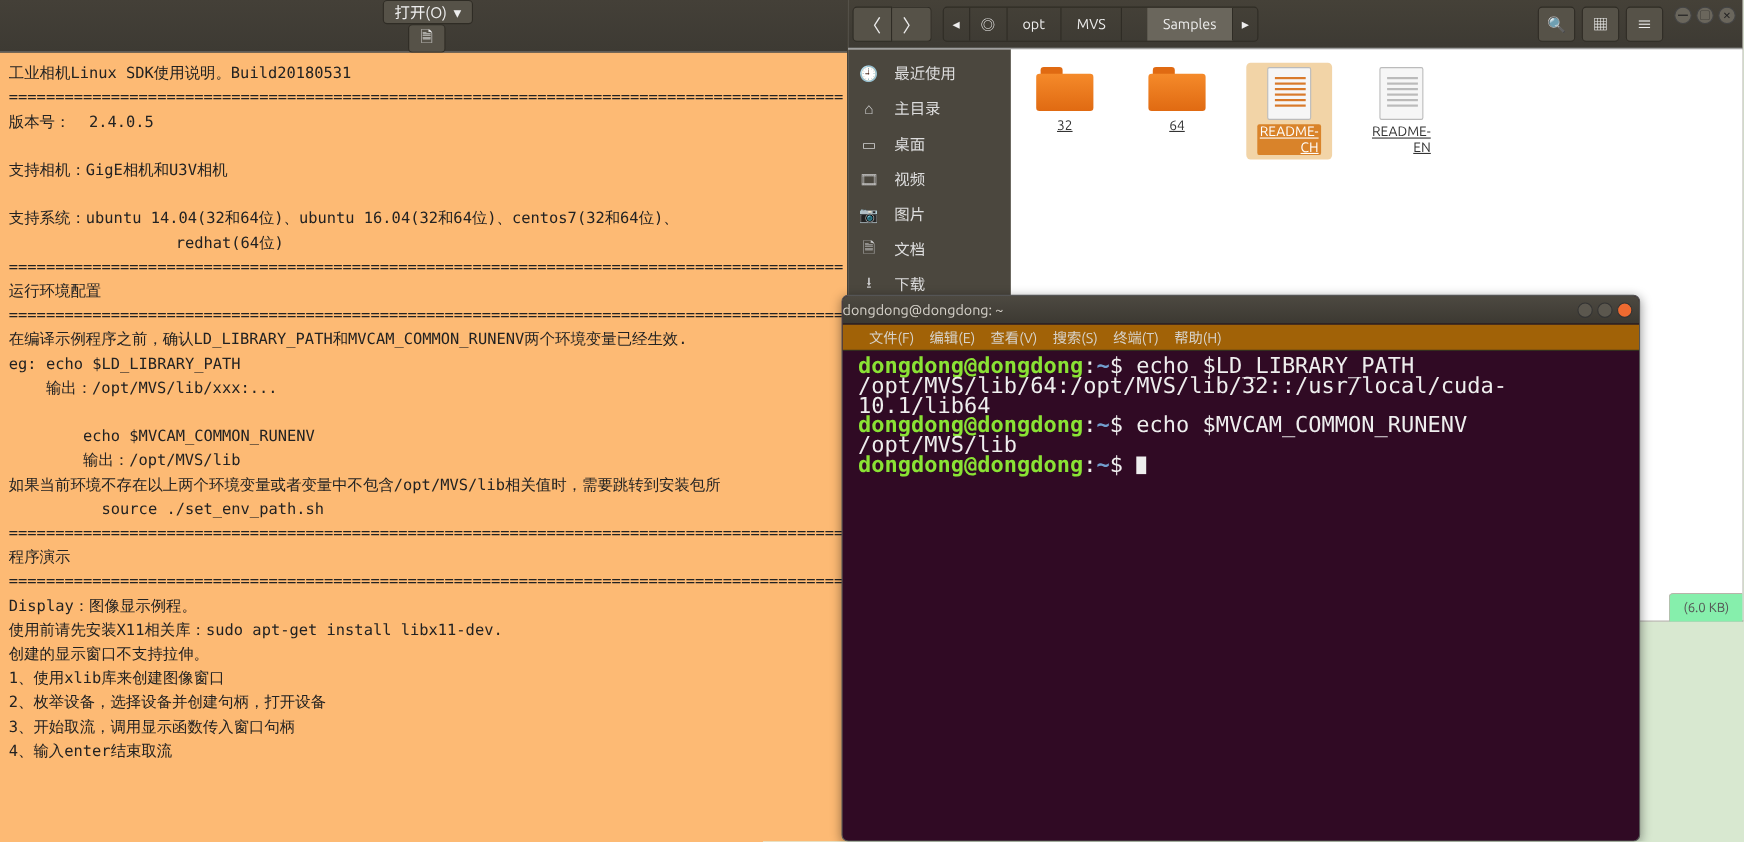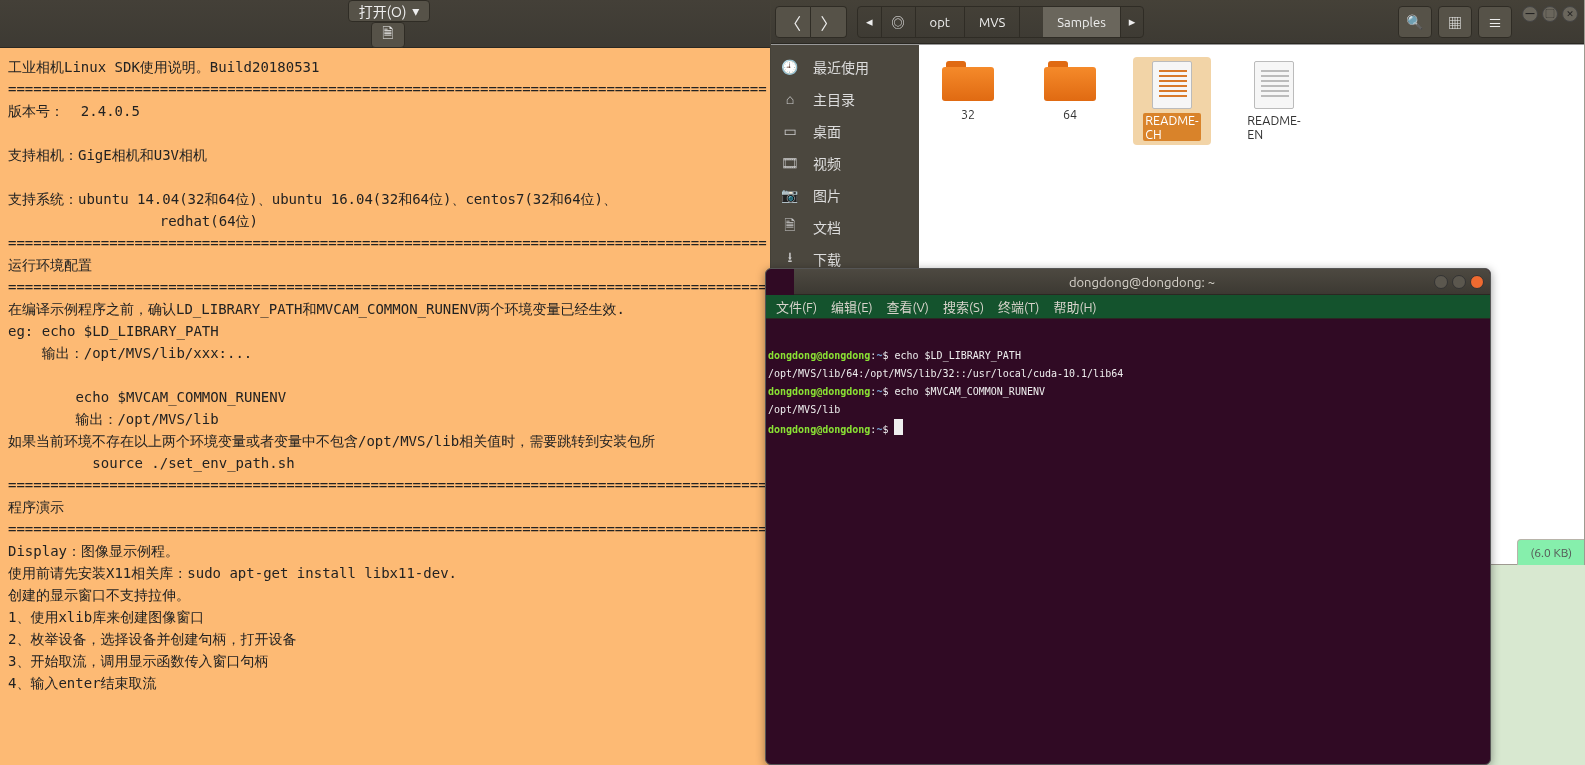--- a/index.html
+++ b/index.html
@@ -196,7 +196,7 @@
   box-shadow: 0 5px 0 #bbb, 0 10px 0 #bbb, 0 15px 0 #bbb,
               0 20px 0 #bbb, 0 25px 0 #bbb;
 }
-.file-label { font-size: 12.5px; text-align: left; color: #333; line-height: 14px; }
+.file-label { font-size: 12.5px; text-align: right; color: #333; line-height: 14px; text-decoration: underline; }
 .file.selected .file-label { background: #d9832a; color: #fff; padding: 0 2px; border-radius: 2px; }
 
 .naut-status {

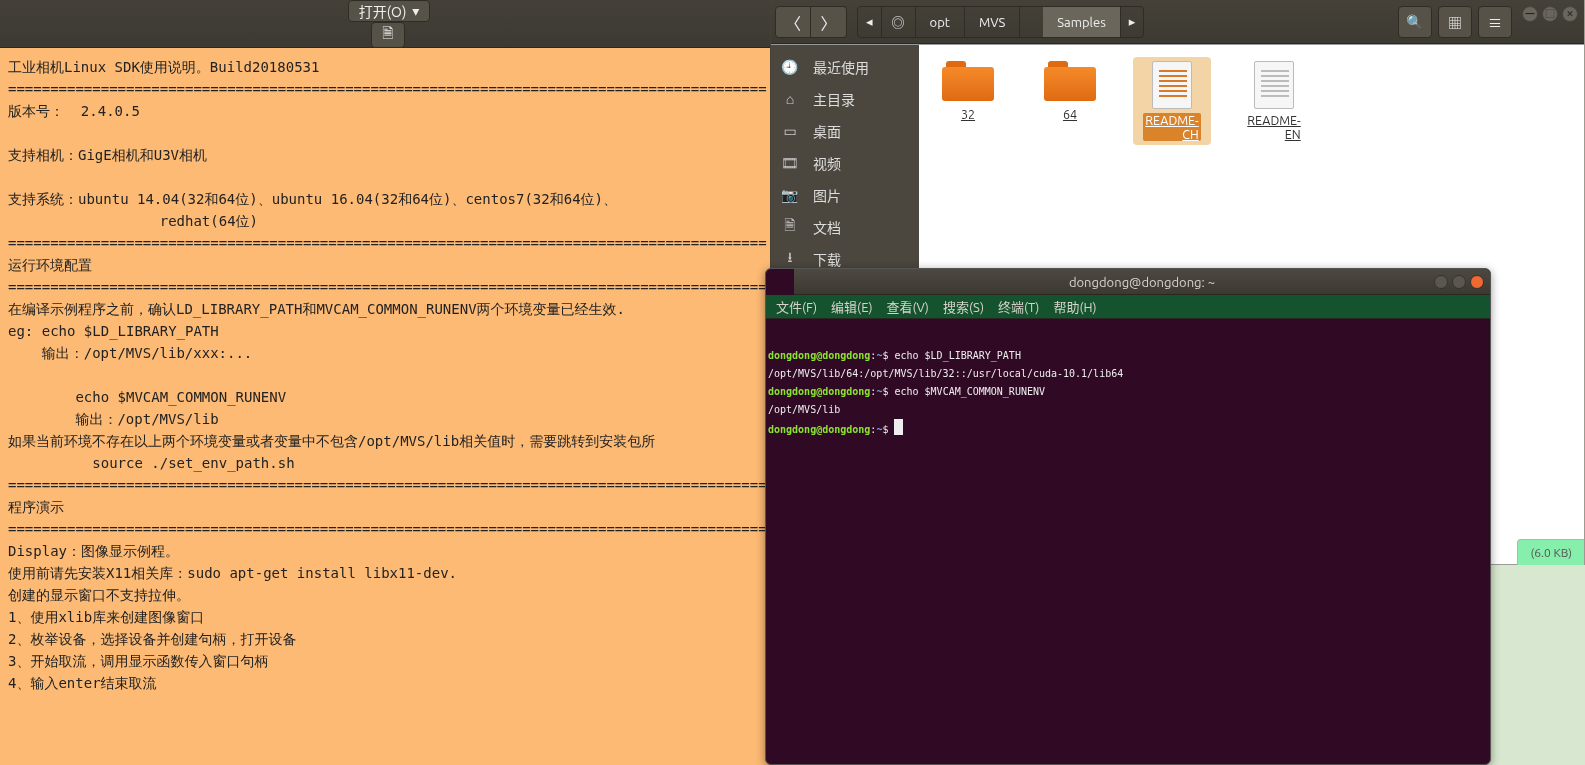--- a/index.html
+++ b/index.html
@@ -228,12 +228,11 @@
 .term-title {
   height: 26px;
   background: linear-gradient(#4d4941, #3c3932);
-  display: flex; align-items: center; justify-content: center;
+  display: flex; align-items: center; justify-content: flex-start;
   color: #d7d3cb;
   font-size: 13px;
   border-bottom: 1px solid #2a2822;
   position: relative;
-  margin-left: 28px;
 }
 .term-winbtns { position: absolute; right: 6px; display: flex; gap: 4px; }
 .term-wbtn { width: 14px; height: 14px; border-radius: 50%; background: #5b574e; border: 1px solid #333; }

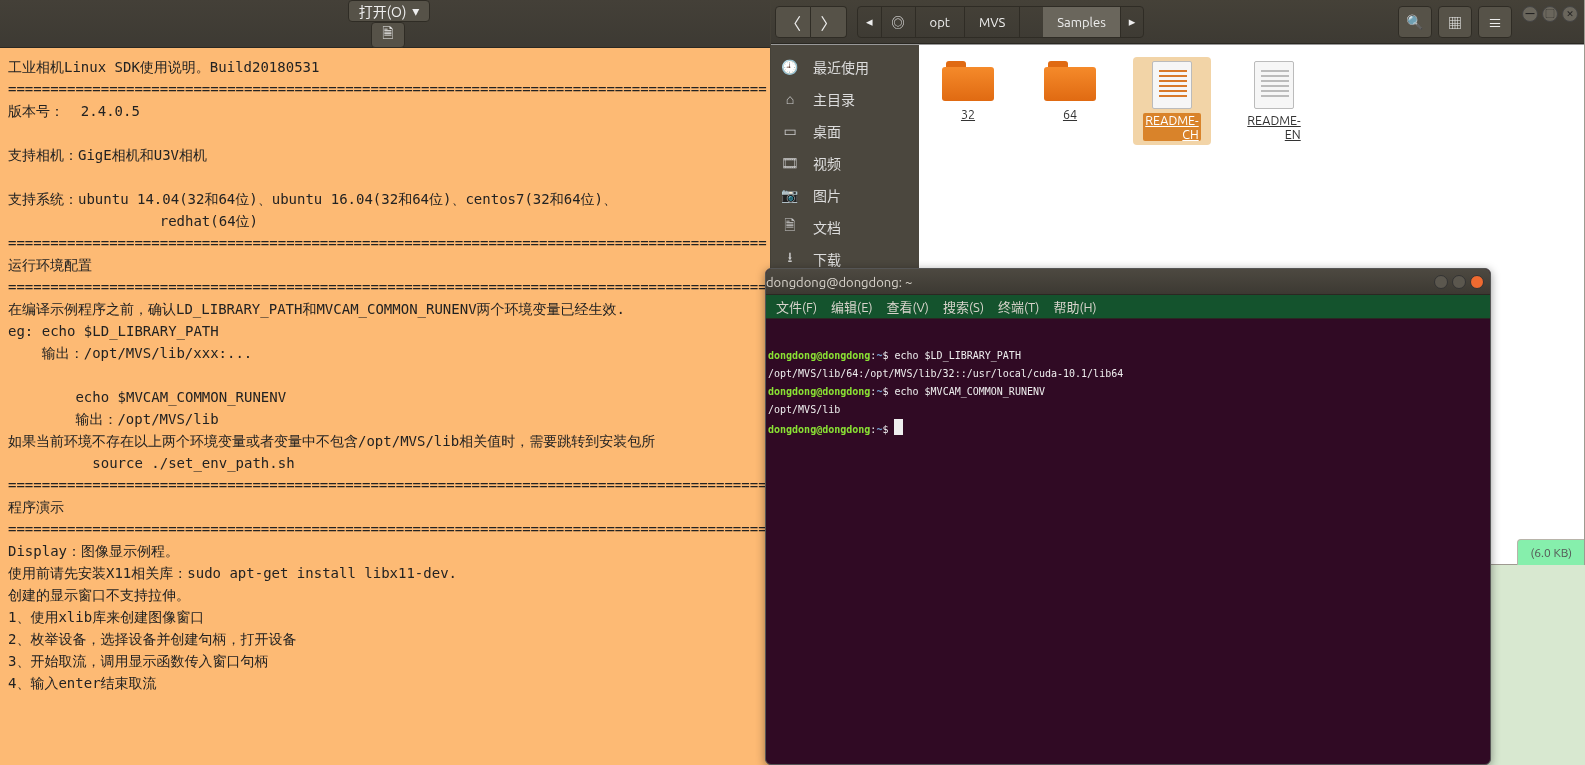--- a/index.html
+++ b/index.html
@@ -239,10 +239,10 @@
 .term-wbtn.close { background: #ef6a30; }
 .term-menu {
   height: 24px;
-  background: #14532d;
+  background: #a16207;
   display: flex; align-items: center;
   gap: 14px;
-  padding: 0 10px;
+  padding: 0 24px;
   color: #d7d3cb;
   font-size: 13px;
   border-bottom: 1px solid #2a2822;

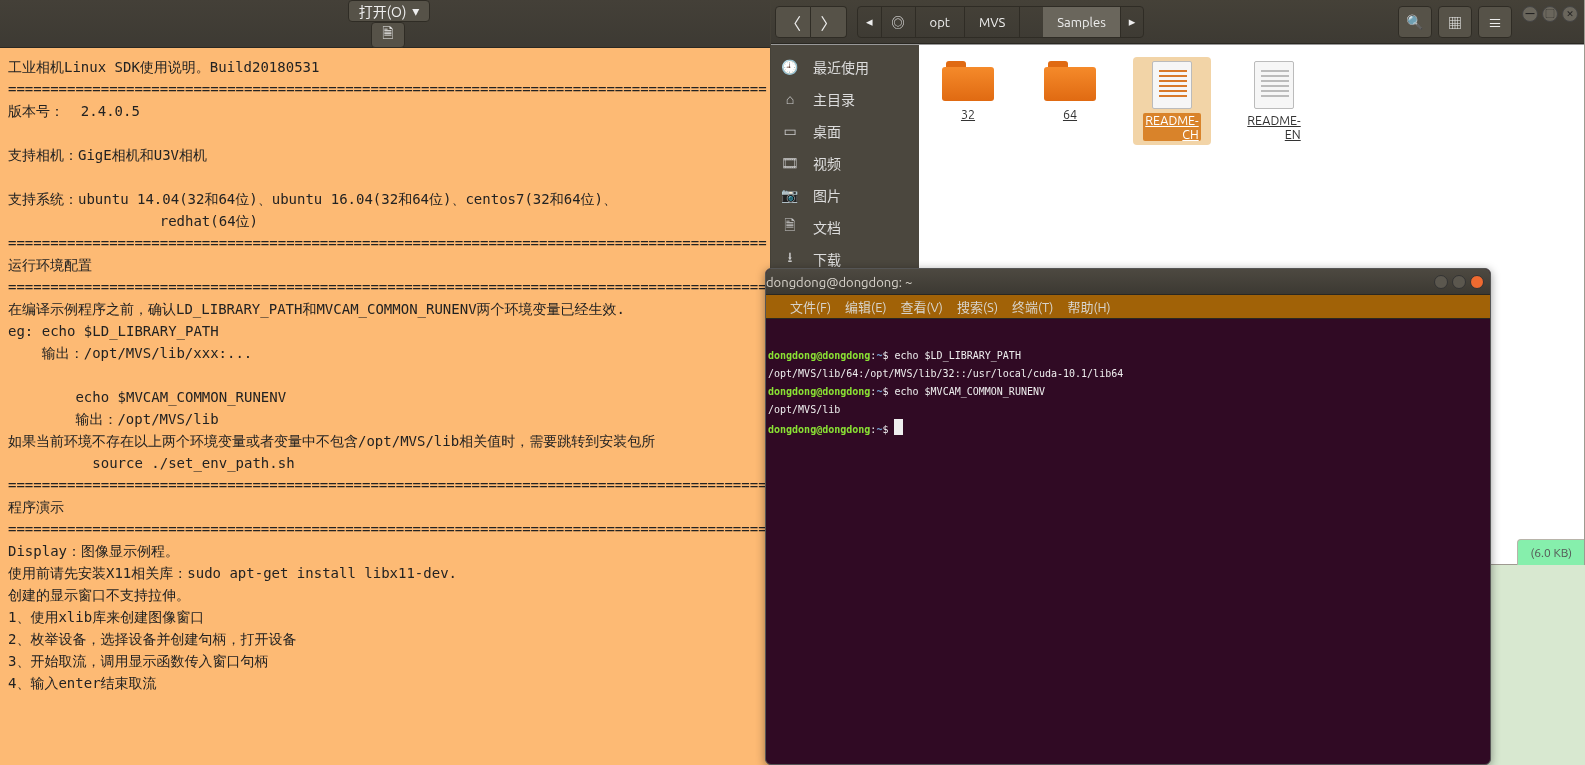--- a/index.html
+++ b/index.html
@@ -249,13 +249,12 @@
 }
 .term-body {
   flex: 1;
-  padding: 4px 2px;
+  padding: 4px 14px;
   font-family: "DejaVu Sans Mono", monospace;
-  font-size: 10px;
+  font-size: 20px;
   line-height: 18px;
   color: #eee;
   white-space: pre-wrap;
-  margin-top: 24px;
 }
 .prompt-user { color: #8ae234; font-weight: bold; }
 .prompt-path { color: #729fcf; font-weight: bold; }

